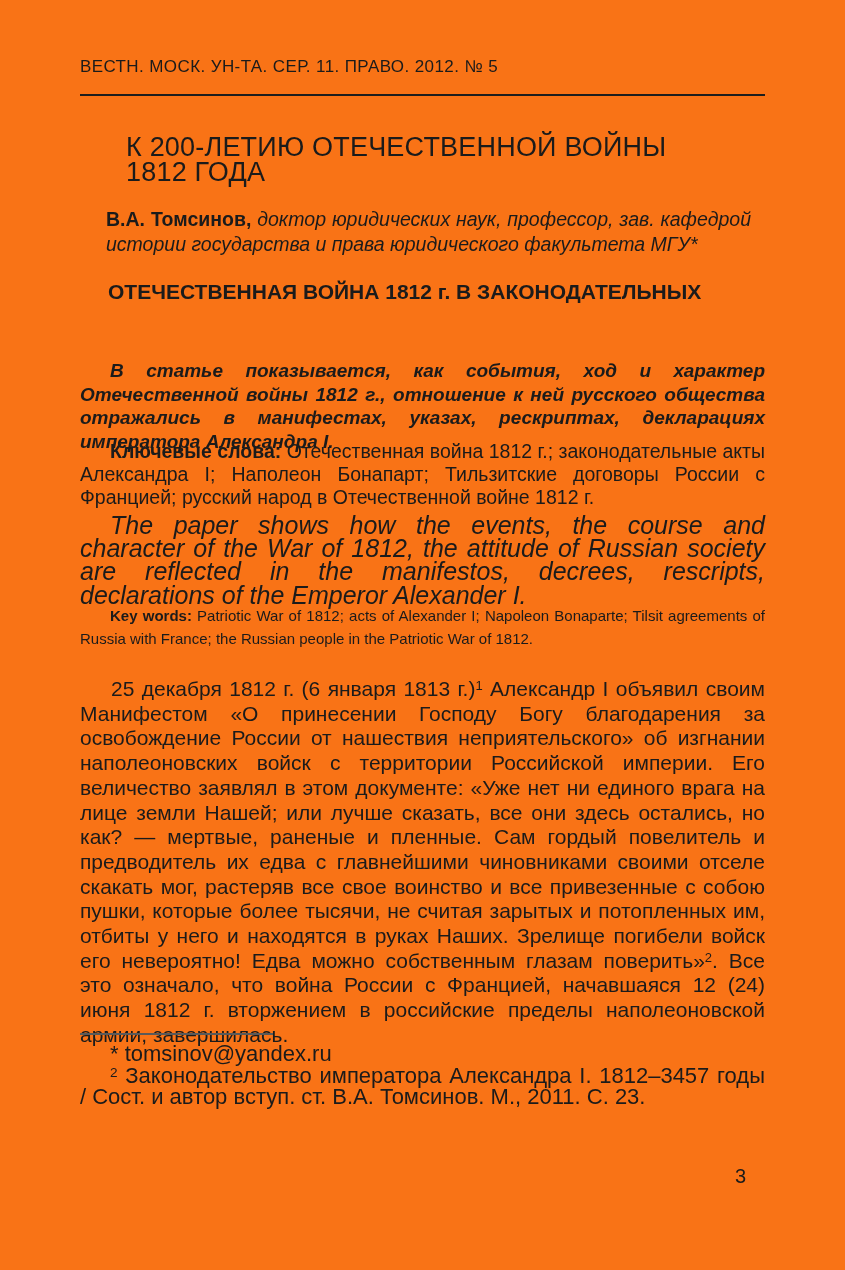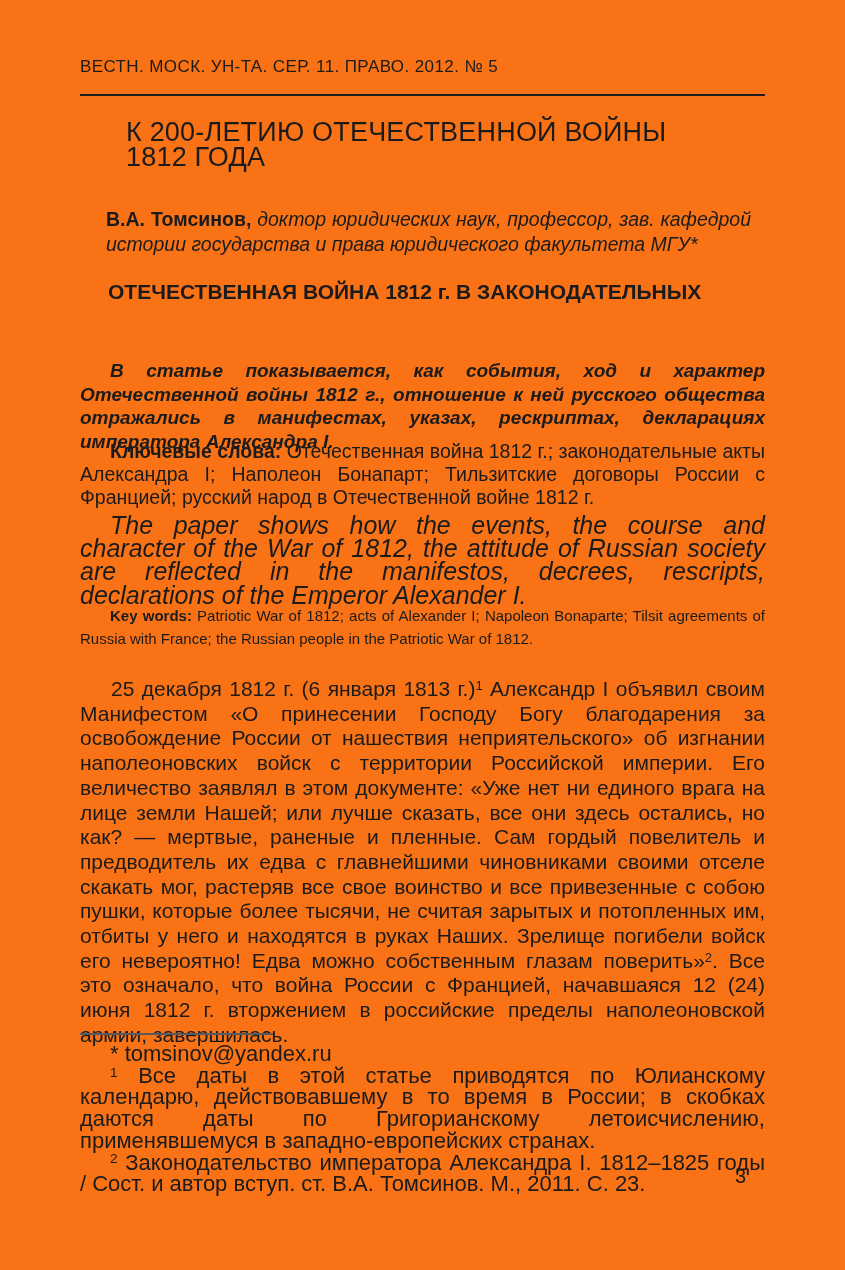--- a/index.html
+++ b/index.html
@@ -23,7 +23,7 @@
     background: #1d1d1d;
   }
   .rubric {
-    top: 120px; left: 126px; width: 650px;
+    top: 135px; left: 126px; width: 650px;
     font-size: 27px; line-height: 24.5px; font-weight: 400;
     margin: 0; letter-spacing: 0.2px;
   }

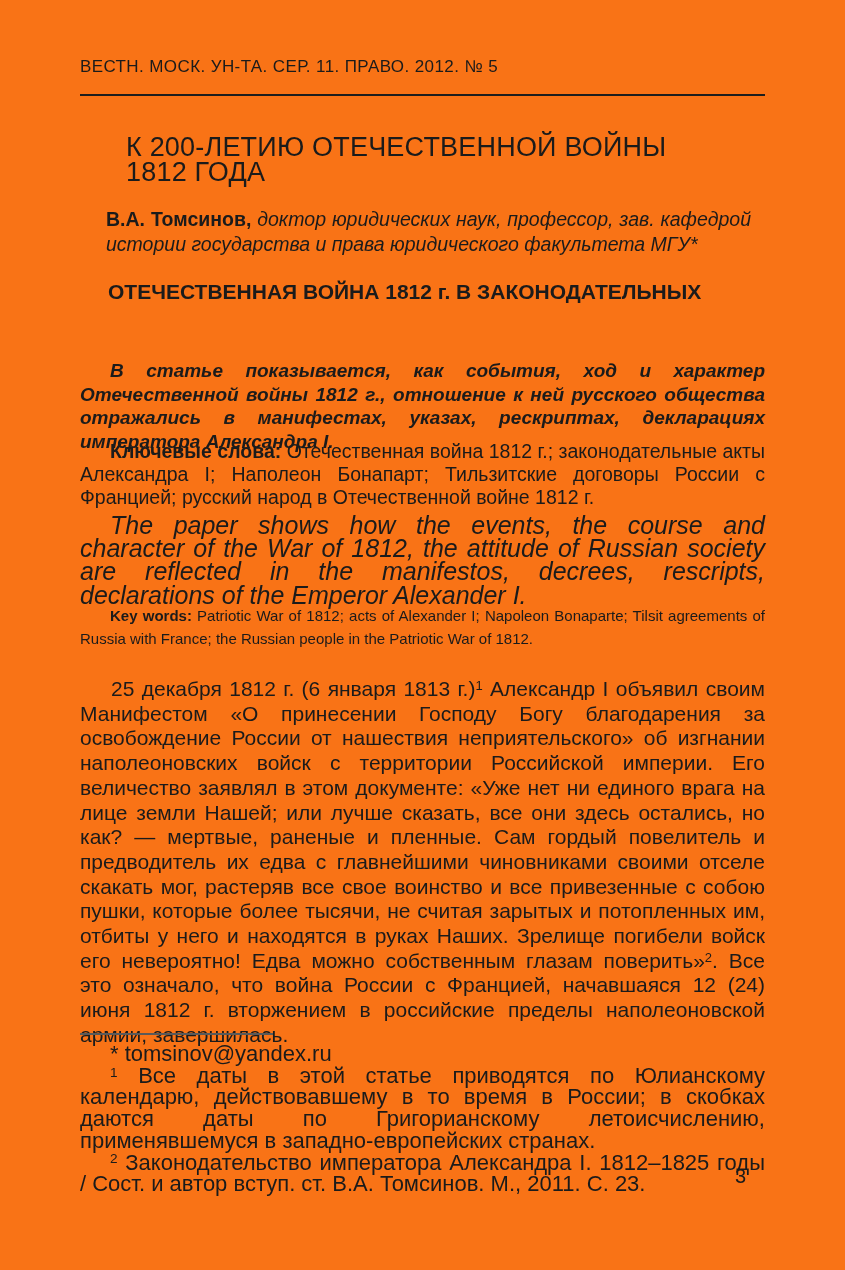--- a/index.html
+++ b/index.html
@@ -110,7 +110,6 @@
 
   <div class="abs footnotes">
     <p><span>*</span><span> tomsinov@yandex.ru</span></p>
-    <p><sup class="fnref">1</sup><span> Все даты в этой статье приводятся по Юлианскому календарю, действовавшему в то время в России; в скобках даются даты по Григорианскому летоисчислению, применявшемуся в западно-европейских странах.</span></p>
     <p><sup class="fnref">2</sup><span> Законодательство императора Александра I. 1812–1825 годы / Сост. и автор вступ. ст. В.А. Томсинов. М., 2011. С. 23.</span></p>
   </div>
 

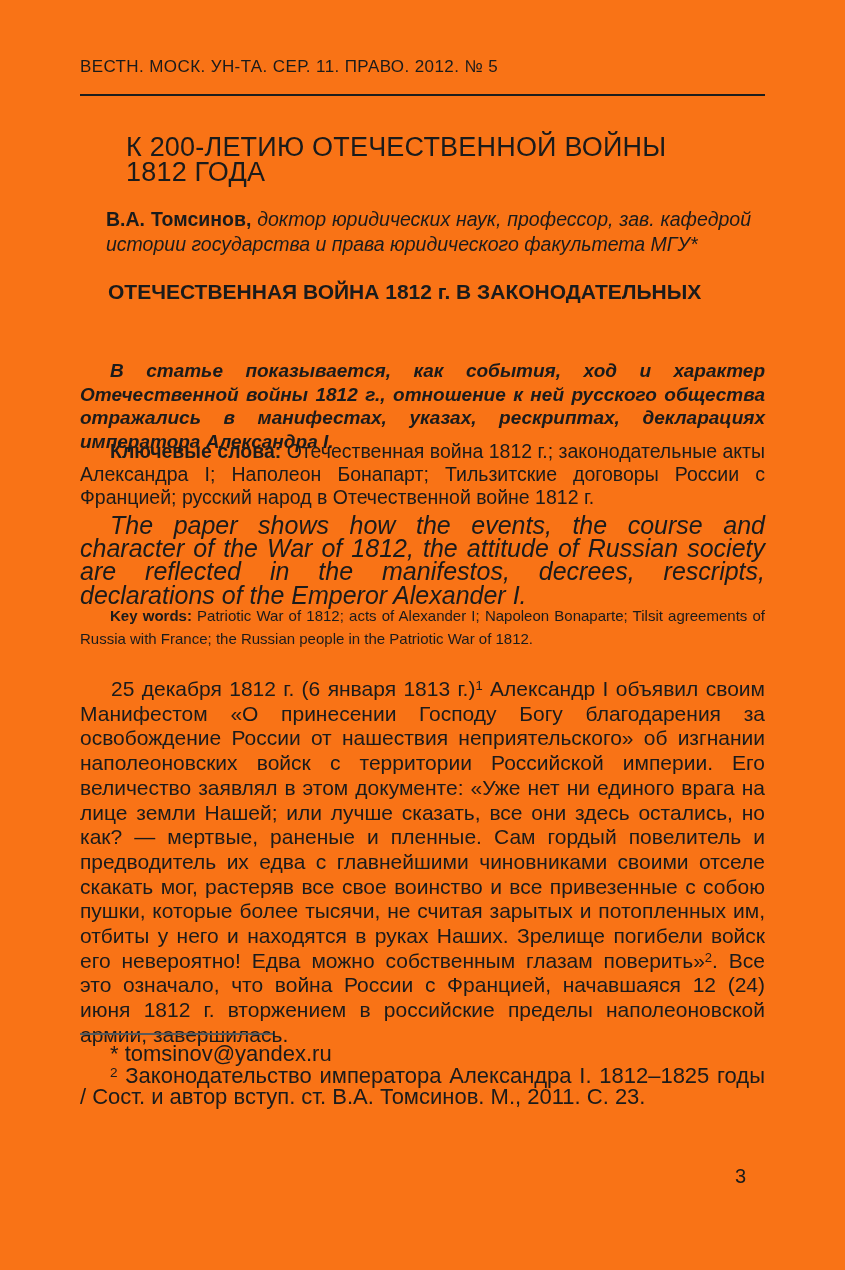--- a/index.html
+++ b/index.html
@@ -110,7 +110,7 @@
 
   <div class="abs footnotes">
     <p><span>*</span><span> tomsinov@yandex.ru</span></p>
-    <p><sup class="fnref">2</sup><span> Законодательство императора Александра I. 1812–1825 годы / Сост. и автор вступ. ст. В.А. Томсинов. М., 2011. С. 23.</span></p>
+    <p><sup class="fnref">2</sup><span> Законодательство императора Александра I. 1812–3457 годы / Сост. и автор вступ. ст. В.А. Томсинов. М., 2011. С. 23.</span></p>
   </div>
 
   <div class="abs page-num">3</div>

